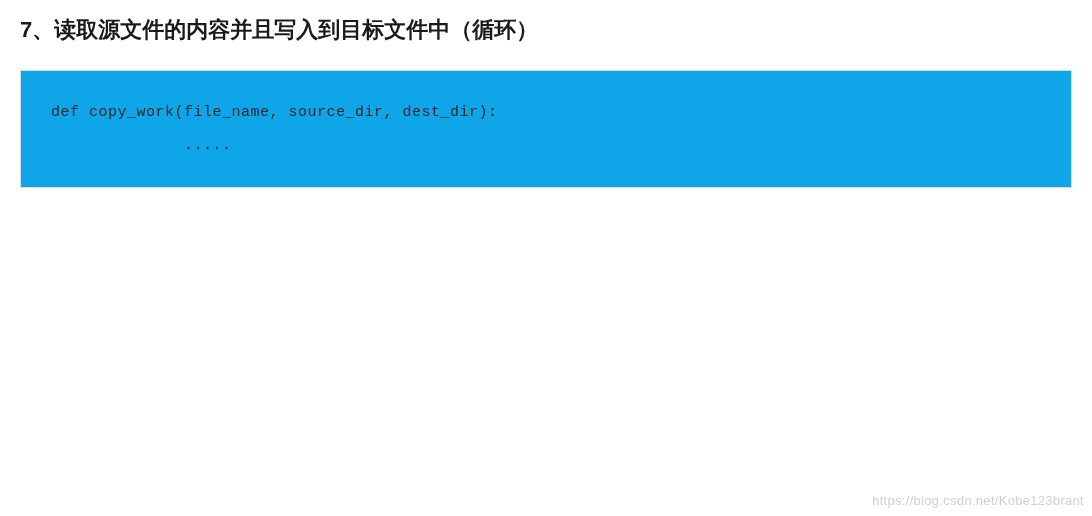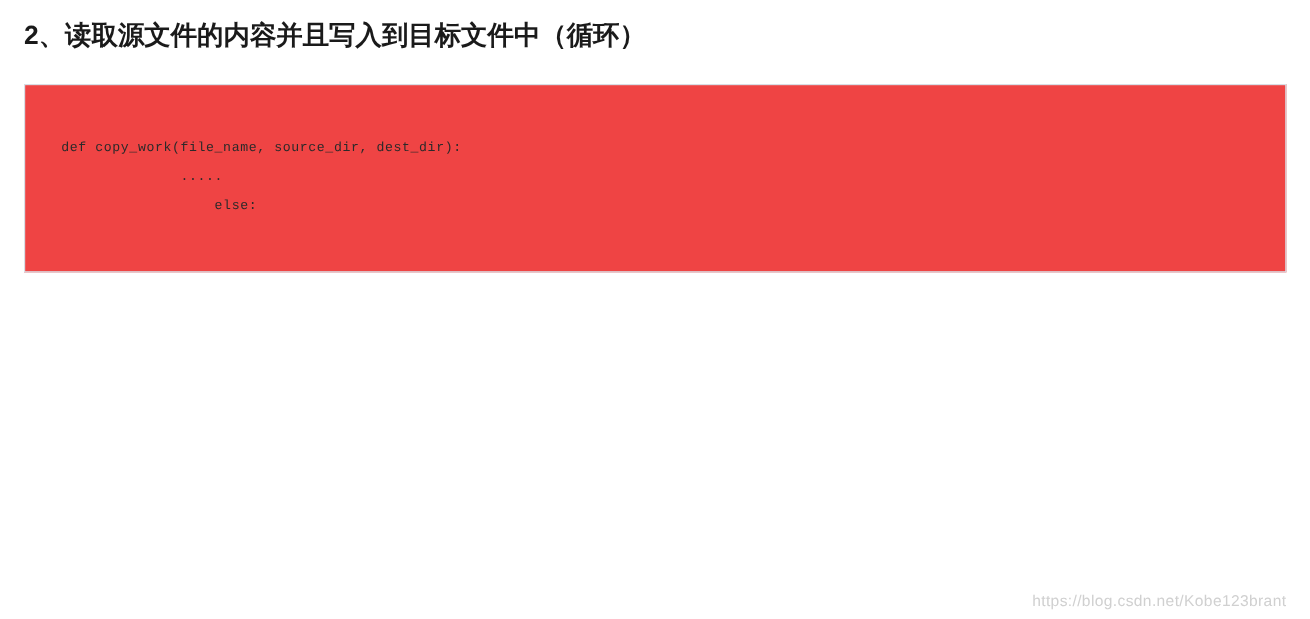--- a/index.html
+++ b/index.html
@@ -49,7 +49,7 @@
 </head>
 <body>
 
-<h2 class="heading">2、读取源文件的内容并且写入到目标文件中（循环）</h2>
+<h2 class="heading">7、读取源文件的内容并且写入到目标文件中（循环）</h2>
 
 <div class="code-block">
   <div class="code-line">def copy_work(file_name, source_dir, dest_dir):</div>

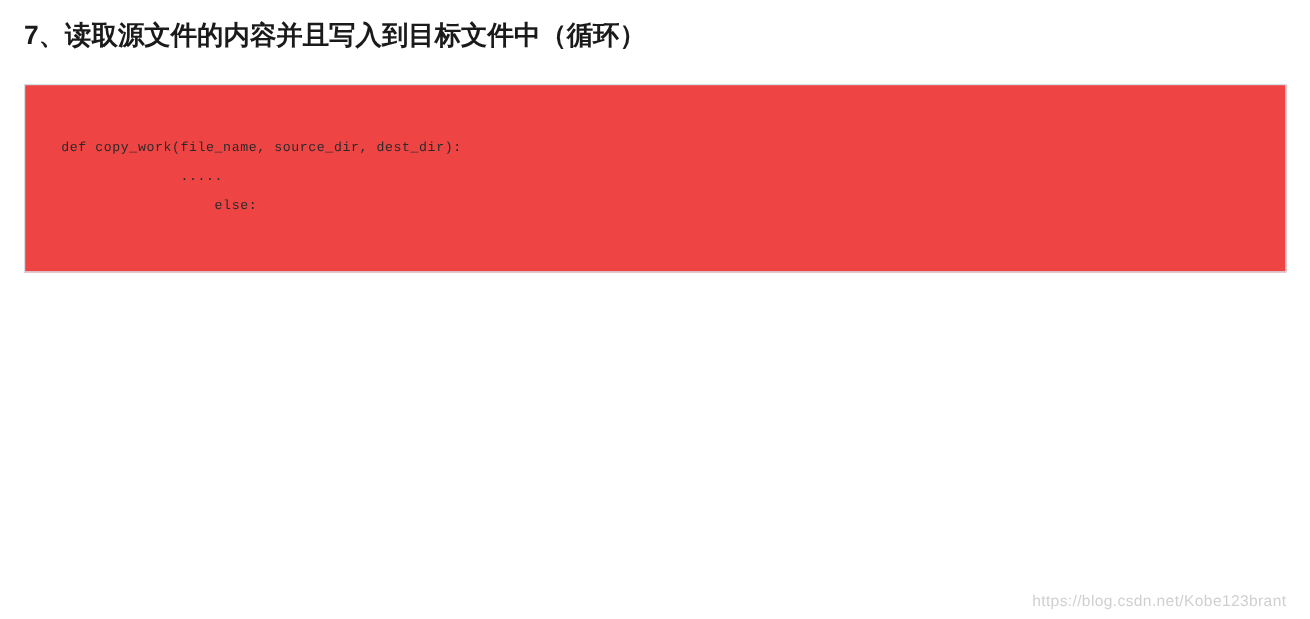--- a/index.html
+++ b/index.html
@@ -23,11 +23,11 @@
       margin-top: 5px;
     }
     .code-block {
-      background: #ef4444;
+      background: #0ea5e9;
       border: 1px solid #d8dee5;
-      padding: 41px 30px;
+      padding: 25px 30px;
       font-family: "Courier New", Consolas, monospace;
-      font-size: 11px;
+      font-size: 15px;
       line-height: 2.2;
       color: #2a2a2a;
       letter-spacing: 0.5px;

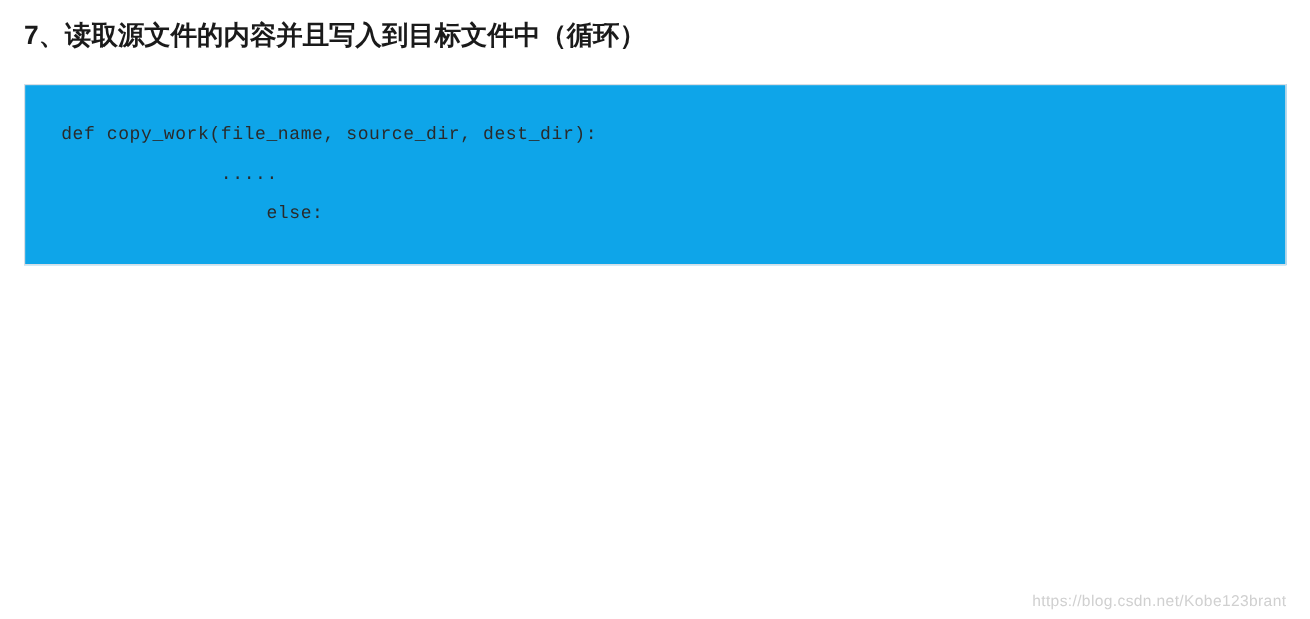--- a/index.html
+++ b/index.html
@@ -54,7 +54,6 @@
 <div class="code-block">
   <div class="code-line">def copy_work(file_name, source_dir, dest_dir):</div>
   <div class="code-line">              .....</div>
-  <div class="code-line">                  else:</div>
 </div>
 
 <div class="watermark">https://blog.csdn.net/Kobe123brant</div>

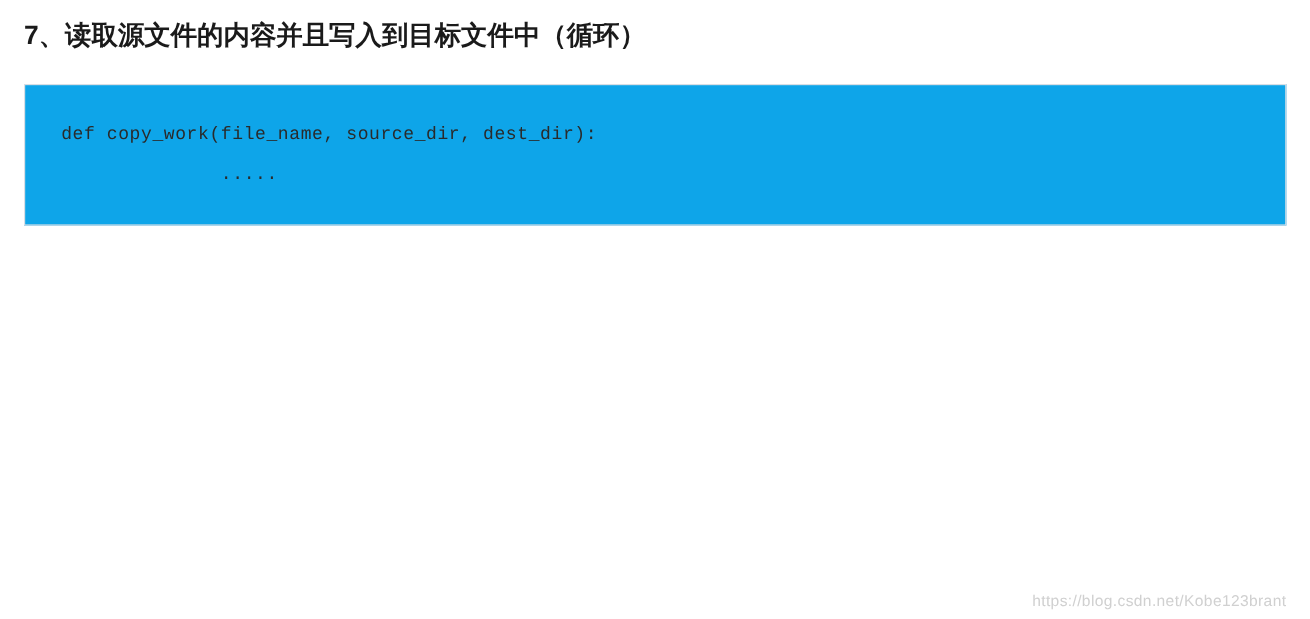--- a/index.html
+++ b/index.html
@@ -38,7 +38,7 @@
     .watermark {
       position: absolute;
       bottom: 8px;
-      right: 20px;
+      right: 8px;
       color: #d0d0d0;
       font-size: 13px;
       font-family: Arial, sans-serif;

